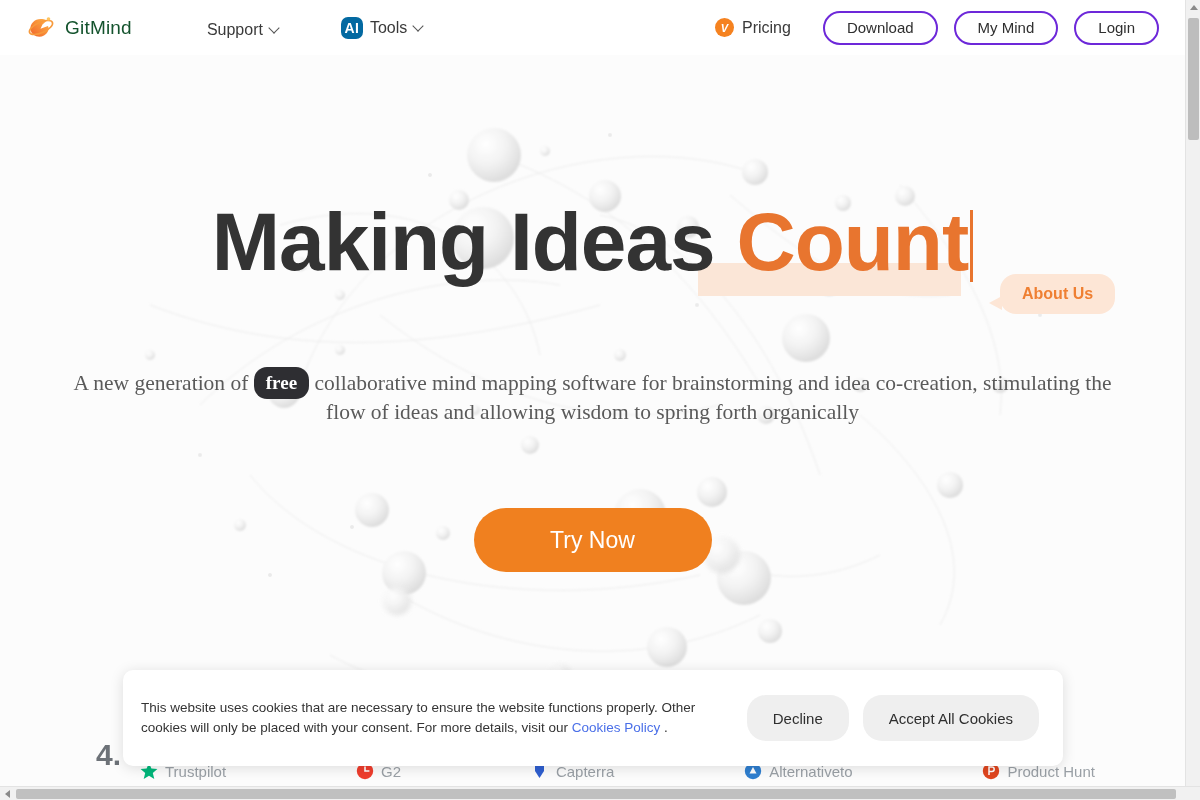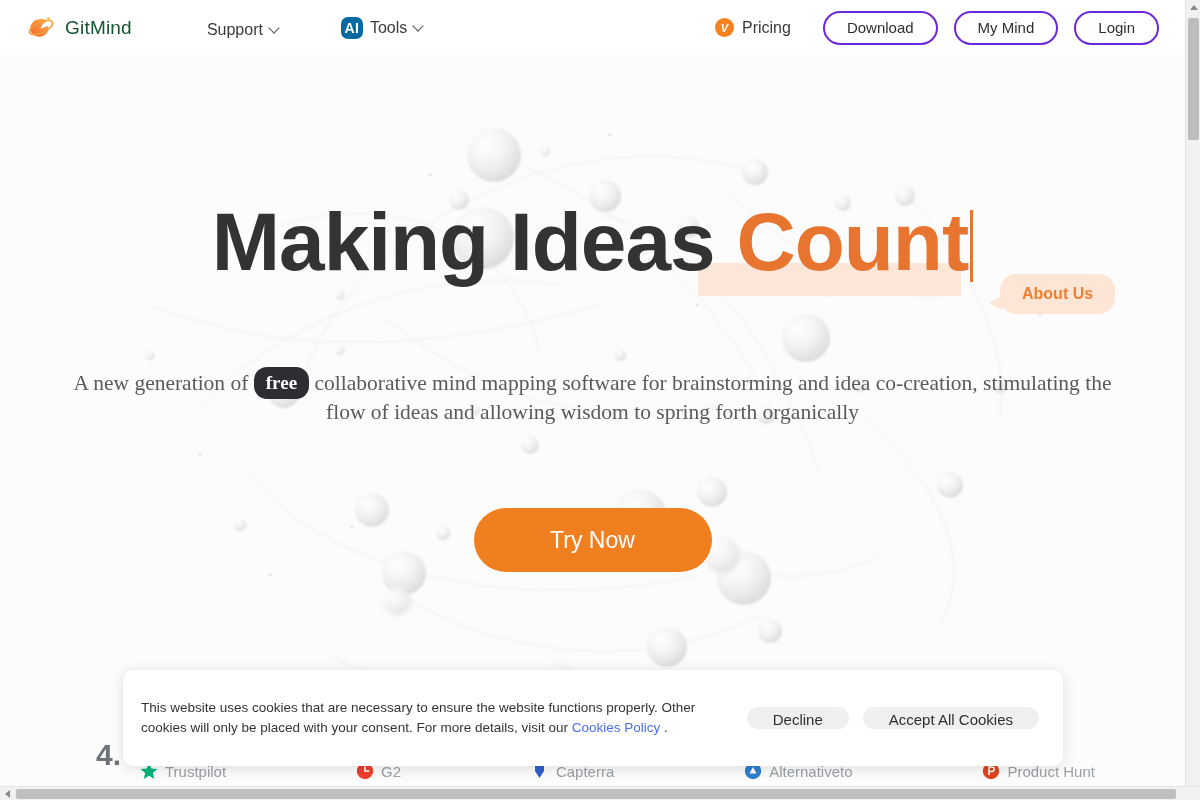--- a/index.html
+++ b/index.html
@@ -197,7 +197,7 @@
   .cookie-link { color: #4a6fe8; cursor: pointer; }
   .cookie-actions { margin-left: auto; display: flex; gap: 14px; padding-right: 6px; }
   .cookie-btn {
-    height: 22px; padding: 4px 26px;
+    height: 46px; padding: 4px 26px;
     background: #efefef; border: none; border-radius: 19px;
     font-size: 15px; color: #2f2f2f;
     font-family: "Liberation Sans", sans-serif;

